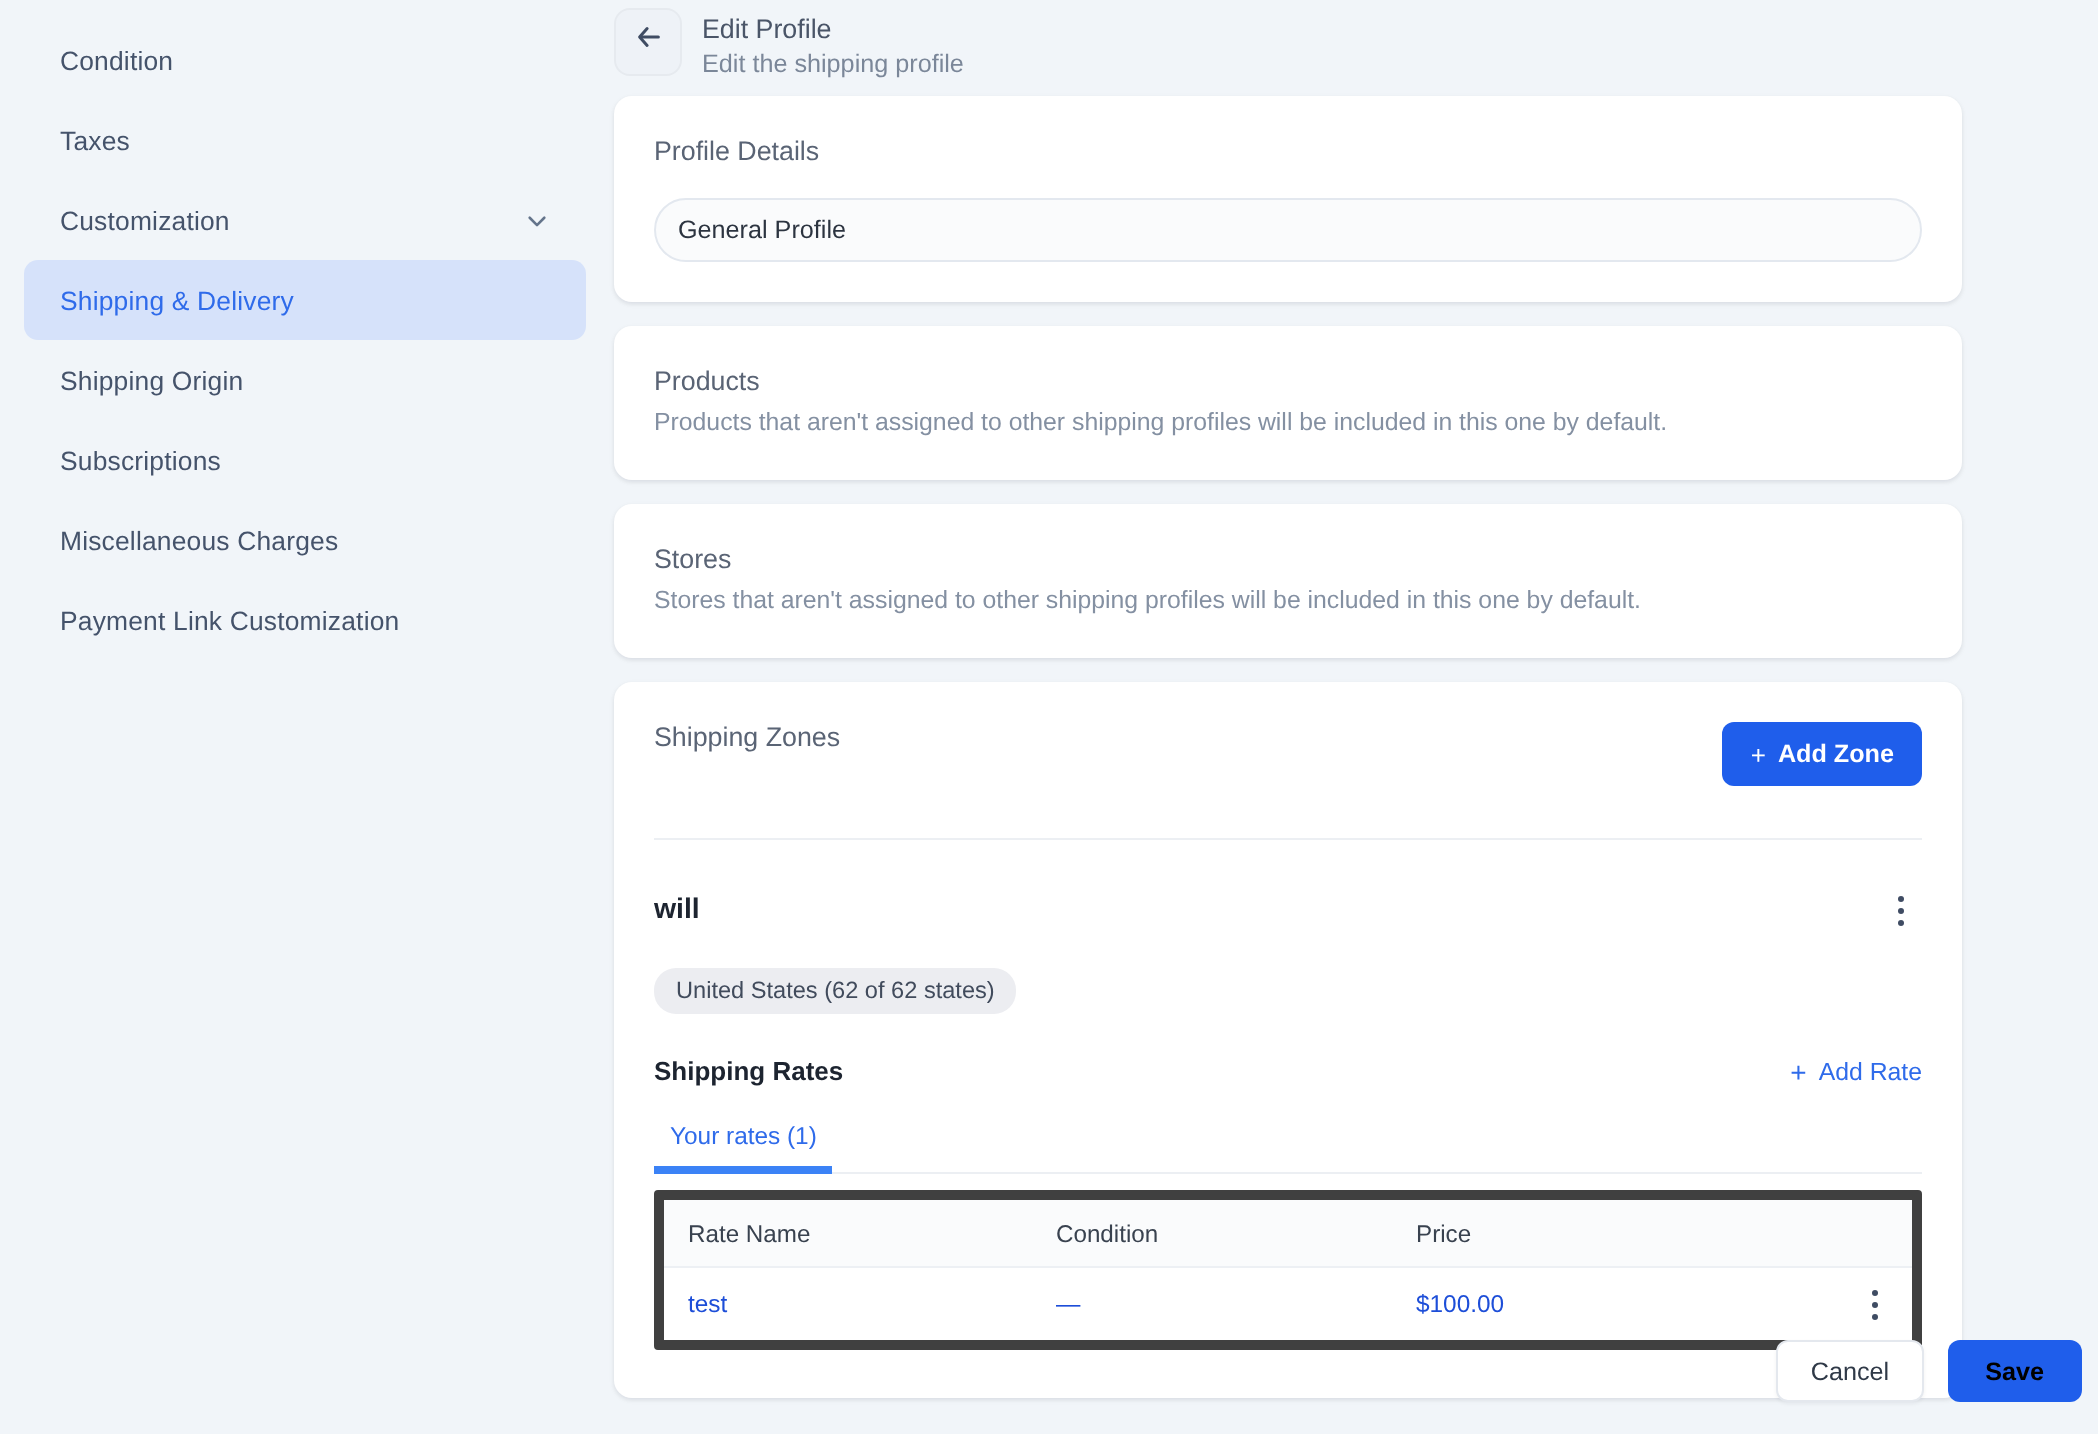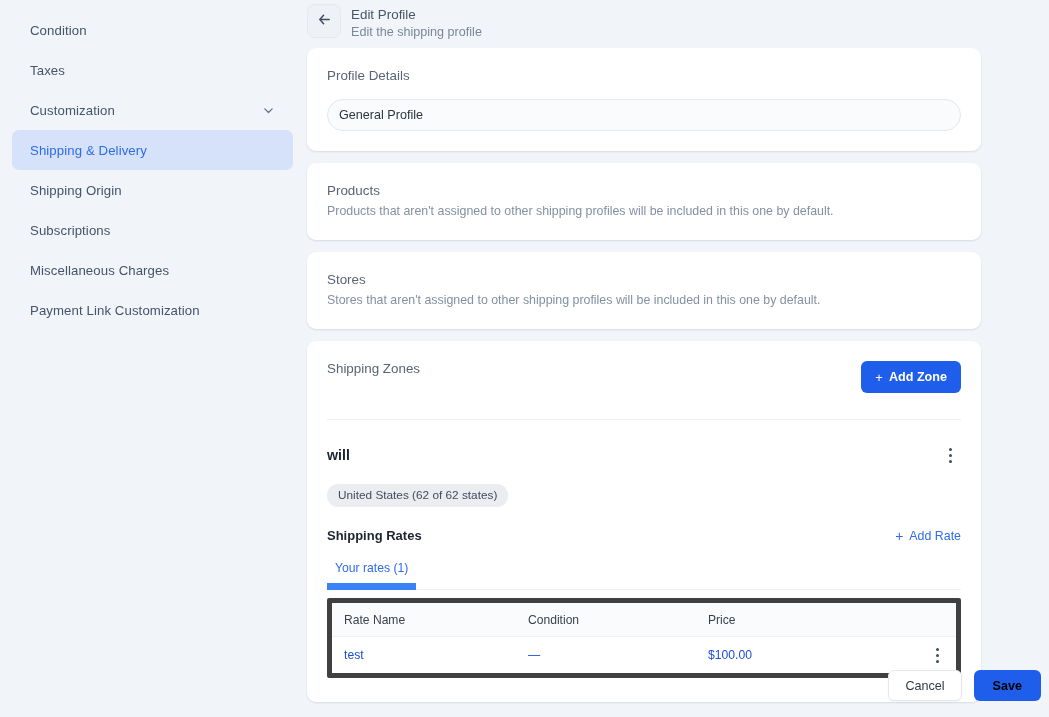--- a/index.html
+++ b/index.html
@@ -112,7 +112,7 @@
   .tabs { margin-top: 18px; border-bottom: 1px solid #eceff3; display: flex; }
   .tab {
     font-size: 12.2px; color: #2f6bea; padding: 0 8px 8px 8px;
-    border-bottom: 7px solid #3b82f6; margin-bottom: -1px; cursor: pointer;
+    border-bottom: 4px solid #3b82f6; margin-bottom: -1px; cursor: pointer;
   }
 
   .table { width: 100%; margin-top: 8px; border: 5px solid #404040; border-radius: 2px; overflow: hidden; }

